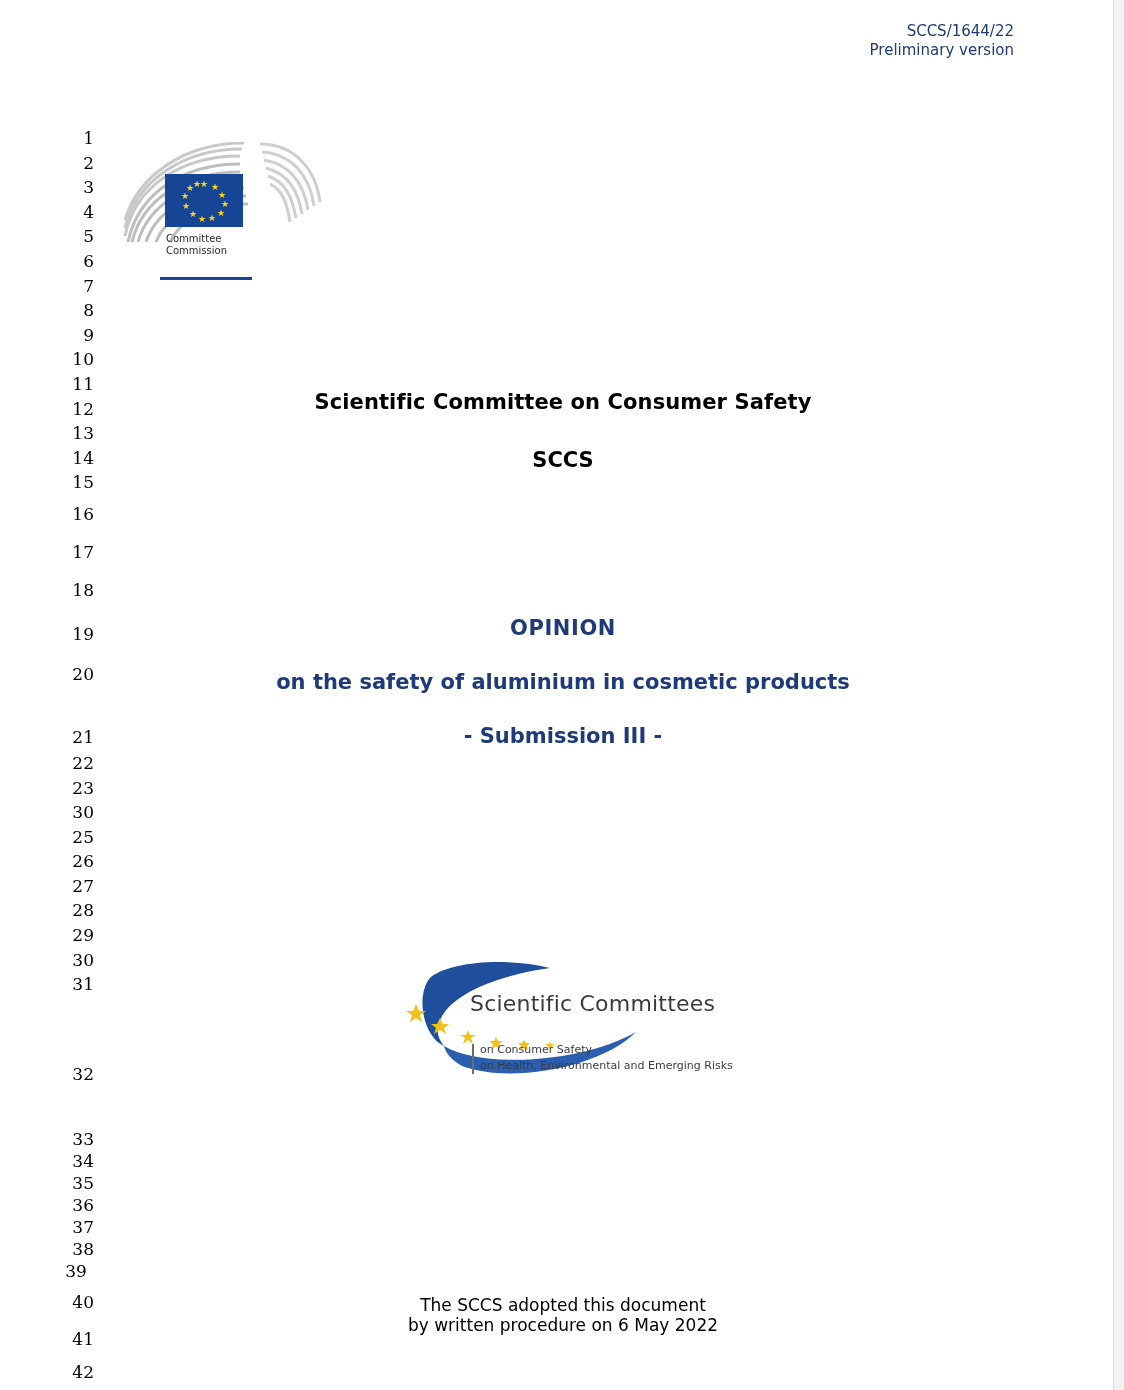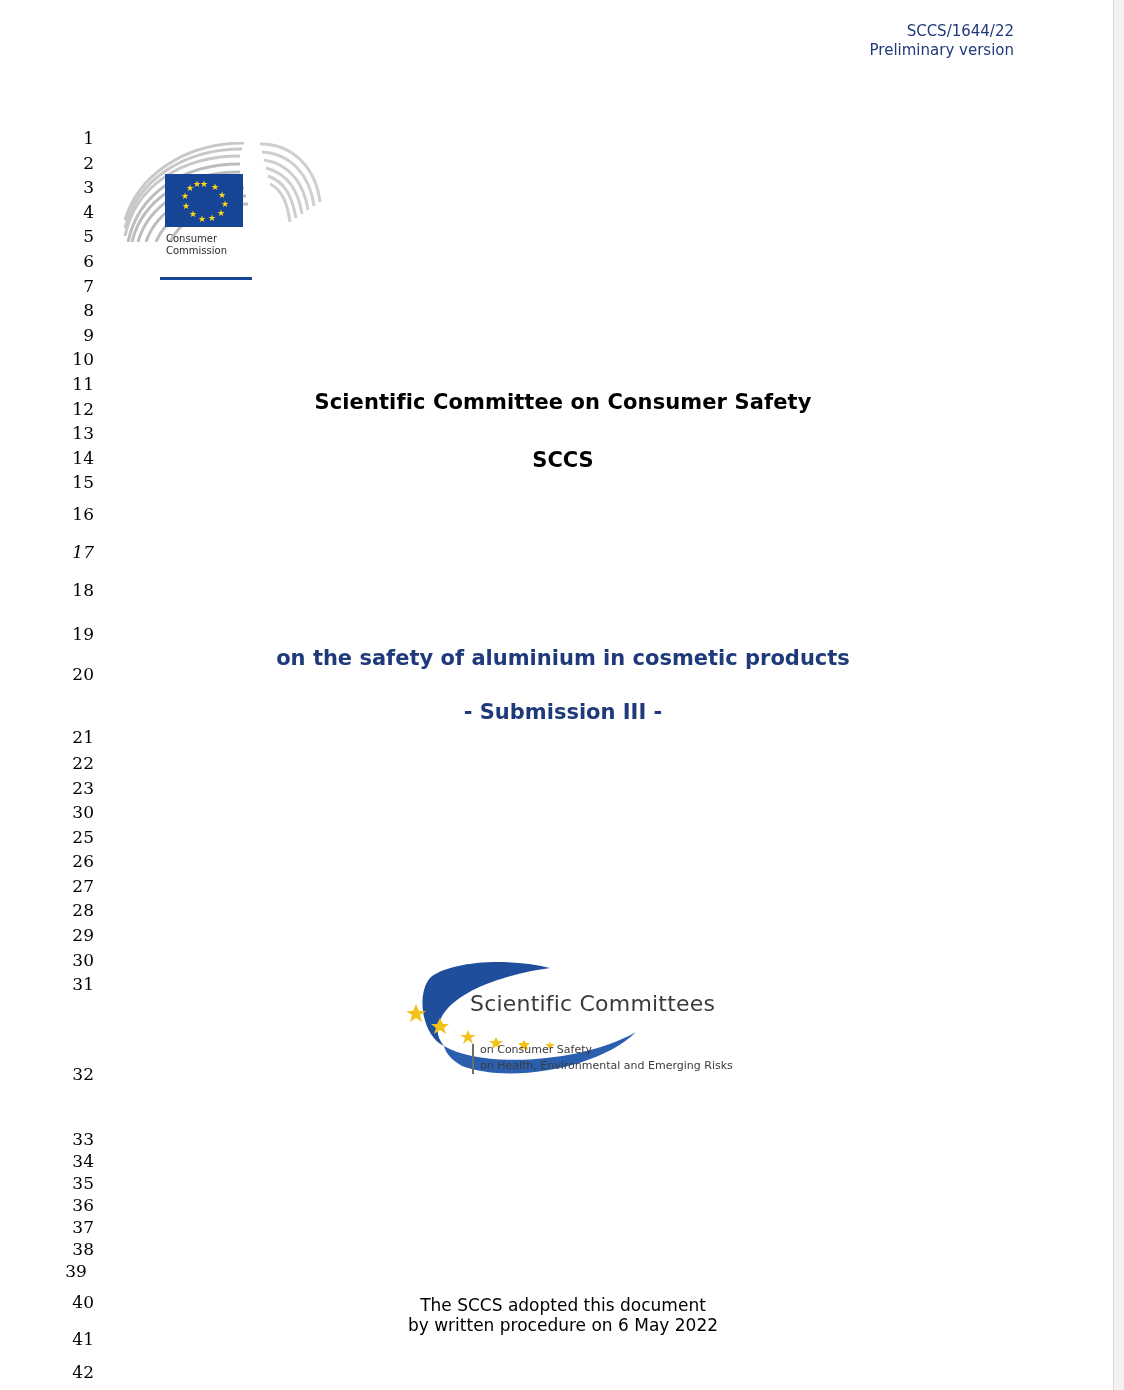--- a/index.html
+++ b/index.html
@@ -303,7 +303,7 @@
     </div>
 
     <div class="eu-text">
-      <div>Consumer</div>
+      <div>Committee</div>
       <div>Commission</div>
     </div>
     <div class="eu-rule"></div>

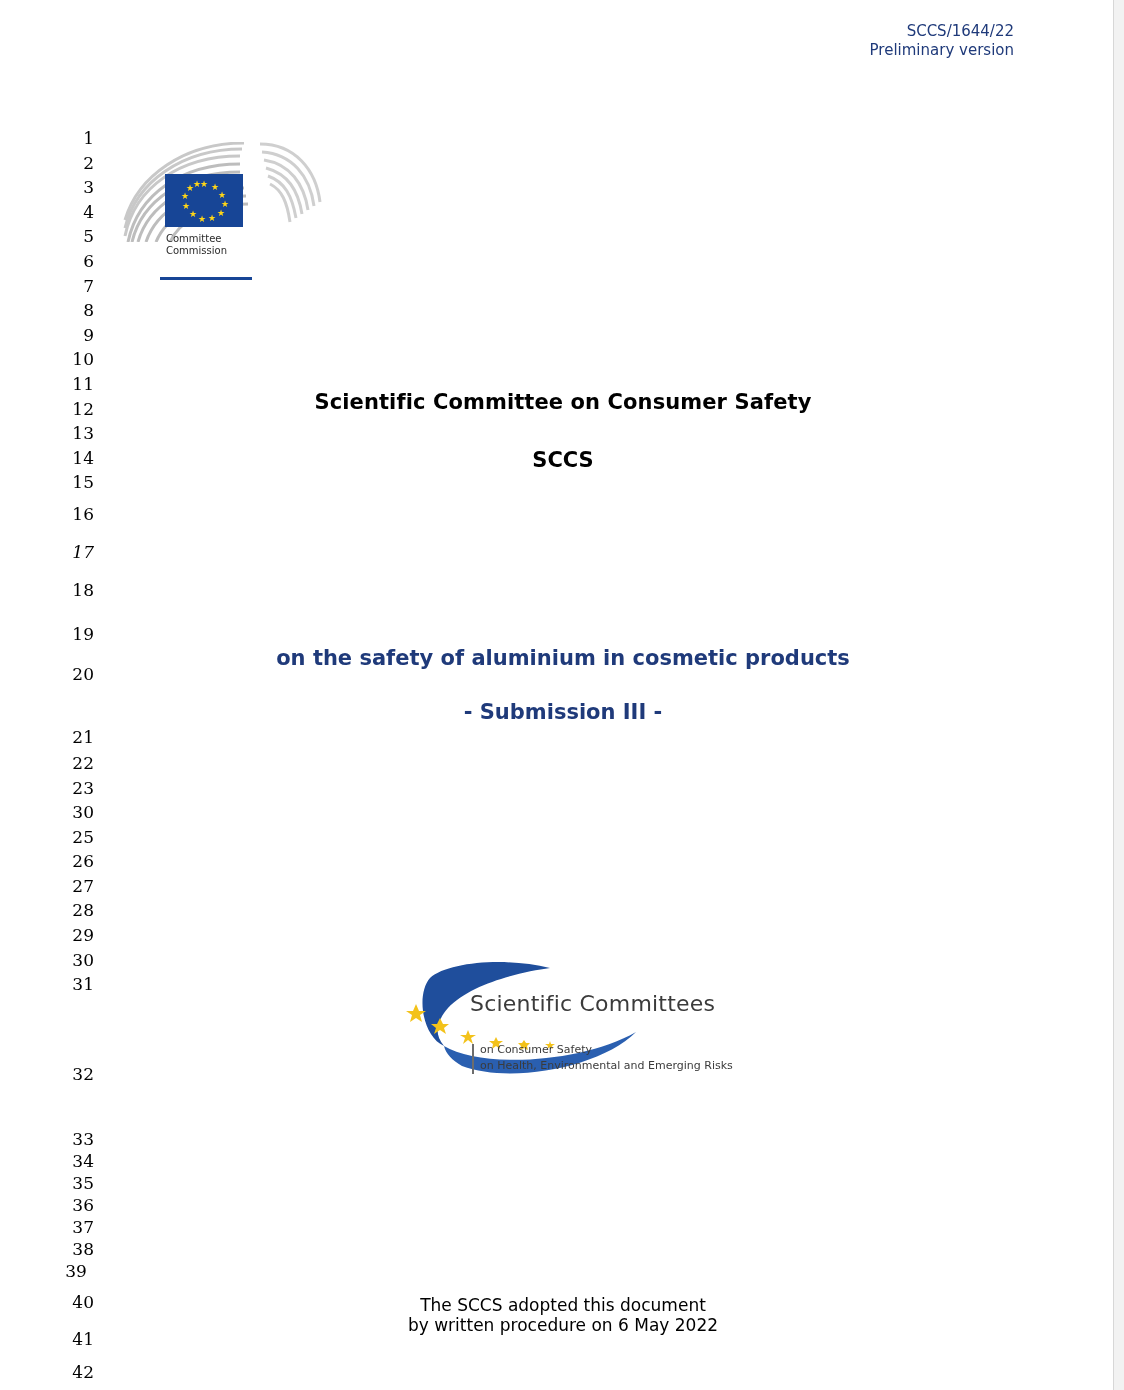--- a/index.html
+++ b/index.html
@@ -233,7 +233,7 @@
     <div class="ln">14</div>
     <div class="ln">15</div>
     <div class="ln" style="height:38px;line-height:38px;">16</div>
-    <div class="ln" style="height:38px;line-height:38px;font-style:italic;">17</div>
+    <div class="ln" style="height:38px;line-height:38px;">17</div>
     <div class="ln" style="height:38px;line-height:38px;">18</div>
     <div class="ln" style="height:51px;line-height:51px;">19</div>
     <div class="ln" style="height:28px;line-height:28px;">20</div>

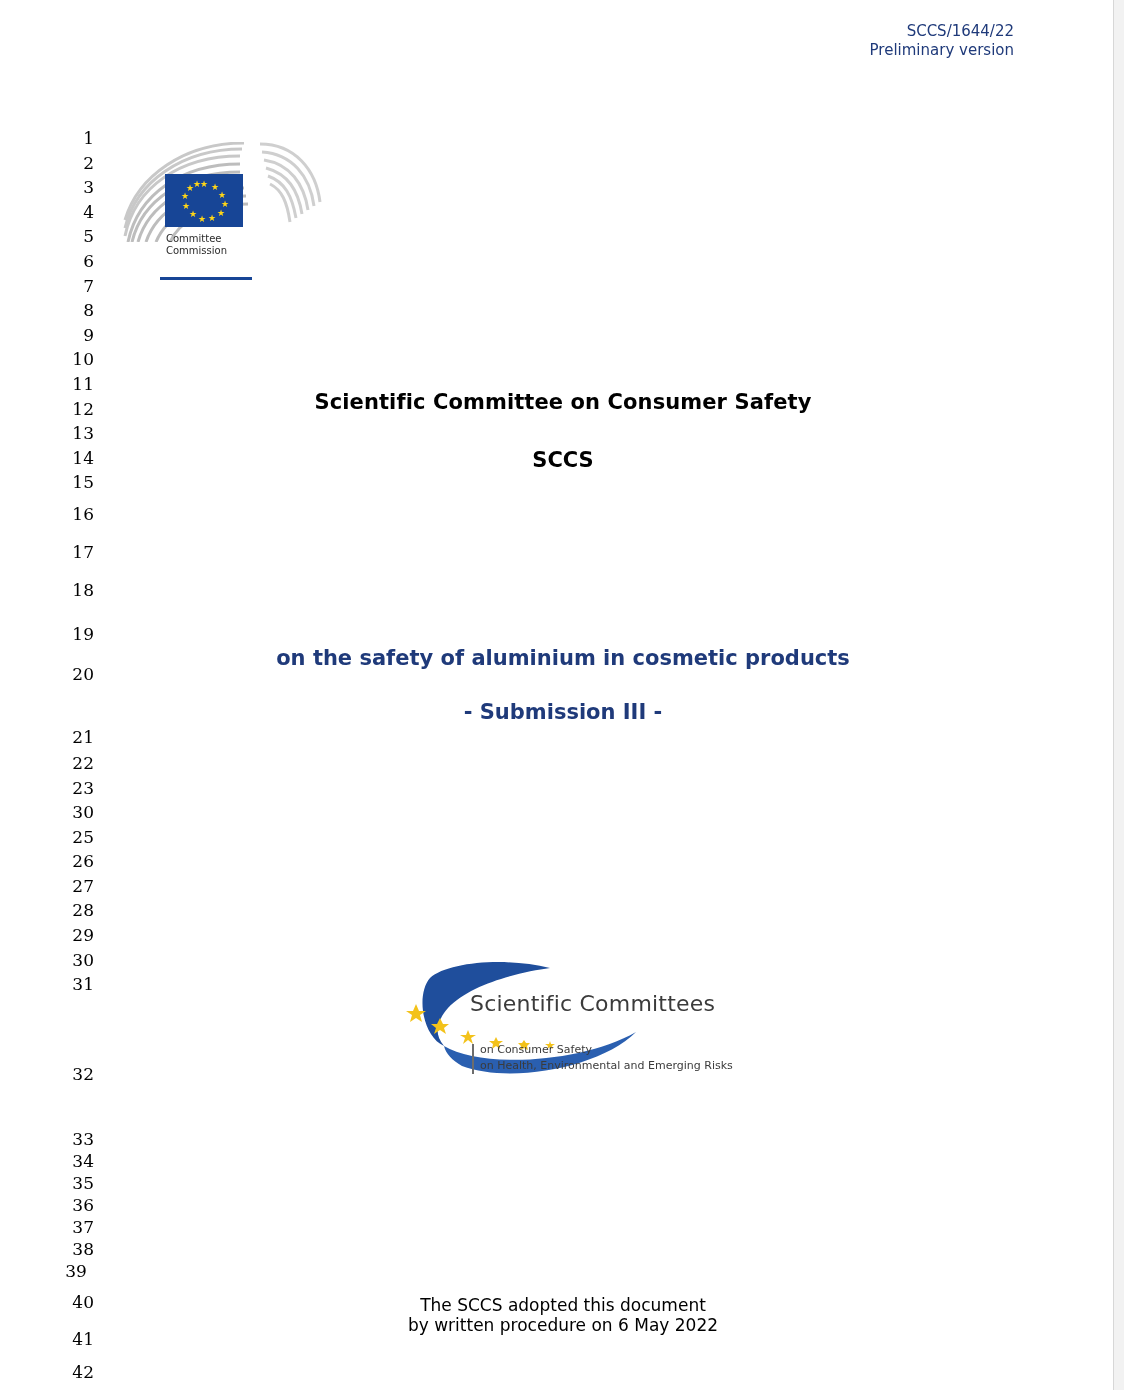--- a/index.html
+++ b/index.html
@@ -315,6 +315,7 @@
   </div>
 
   <div class="opinion-block">
+    <div class="opinion-word">OPINION</div>
     <div class="opinion-subject">on the safety of aluminium in cosmetic products</div>
     <div class="opinion-submission">- Submission III -</div>
   </div>

